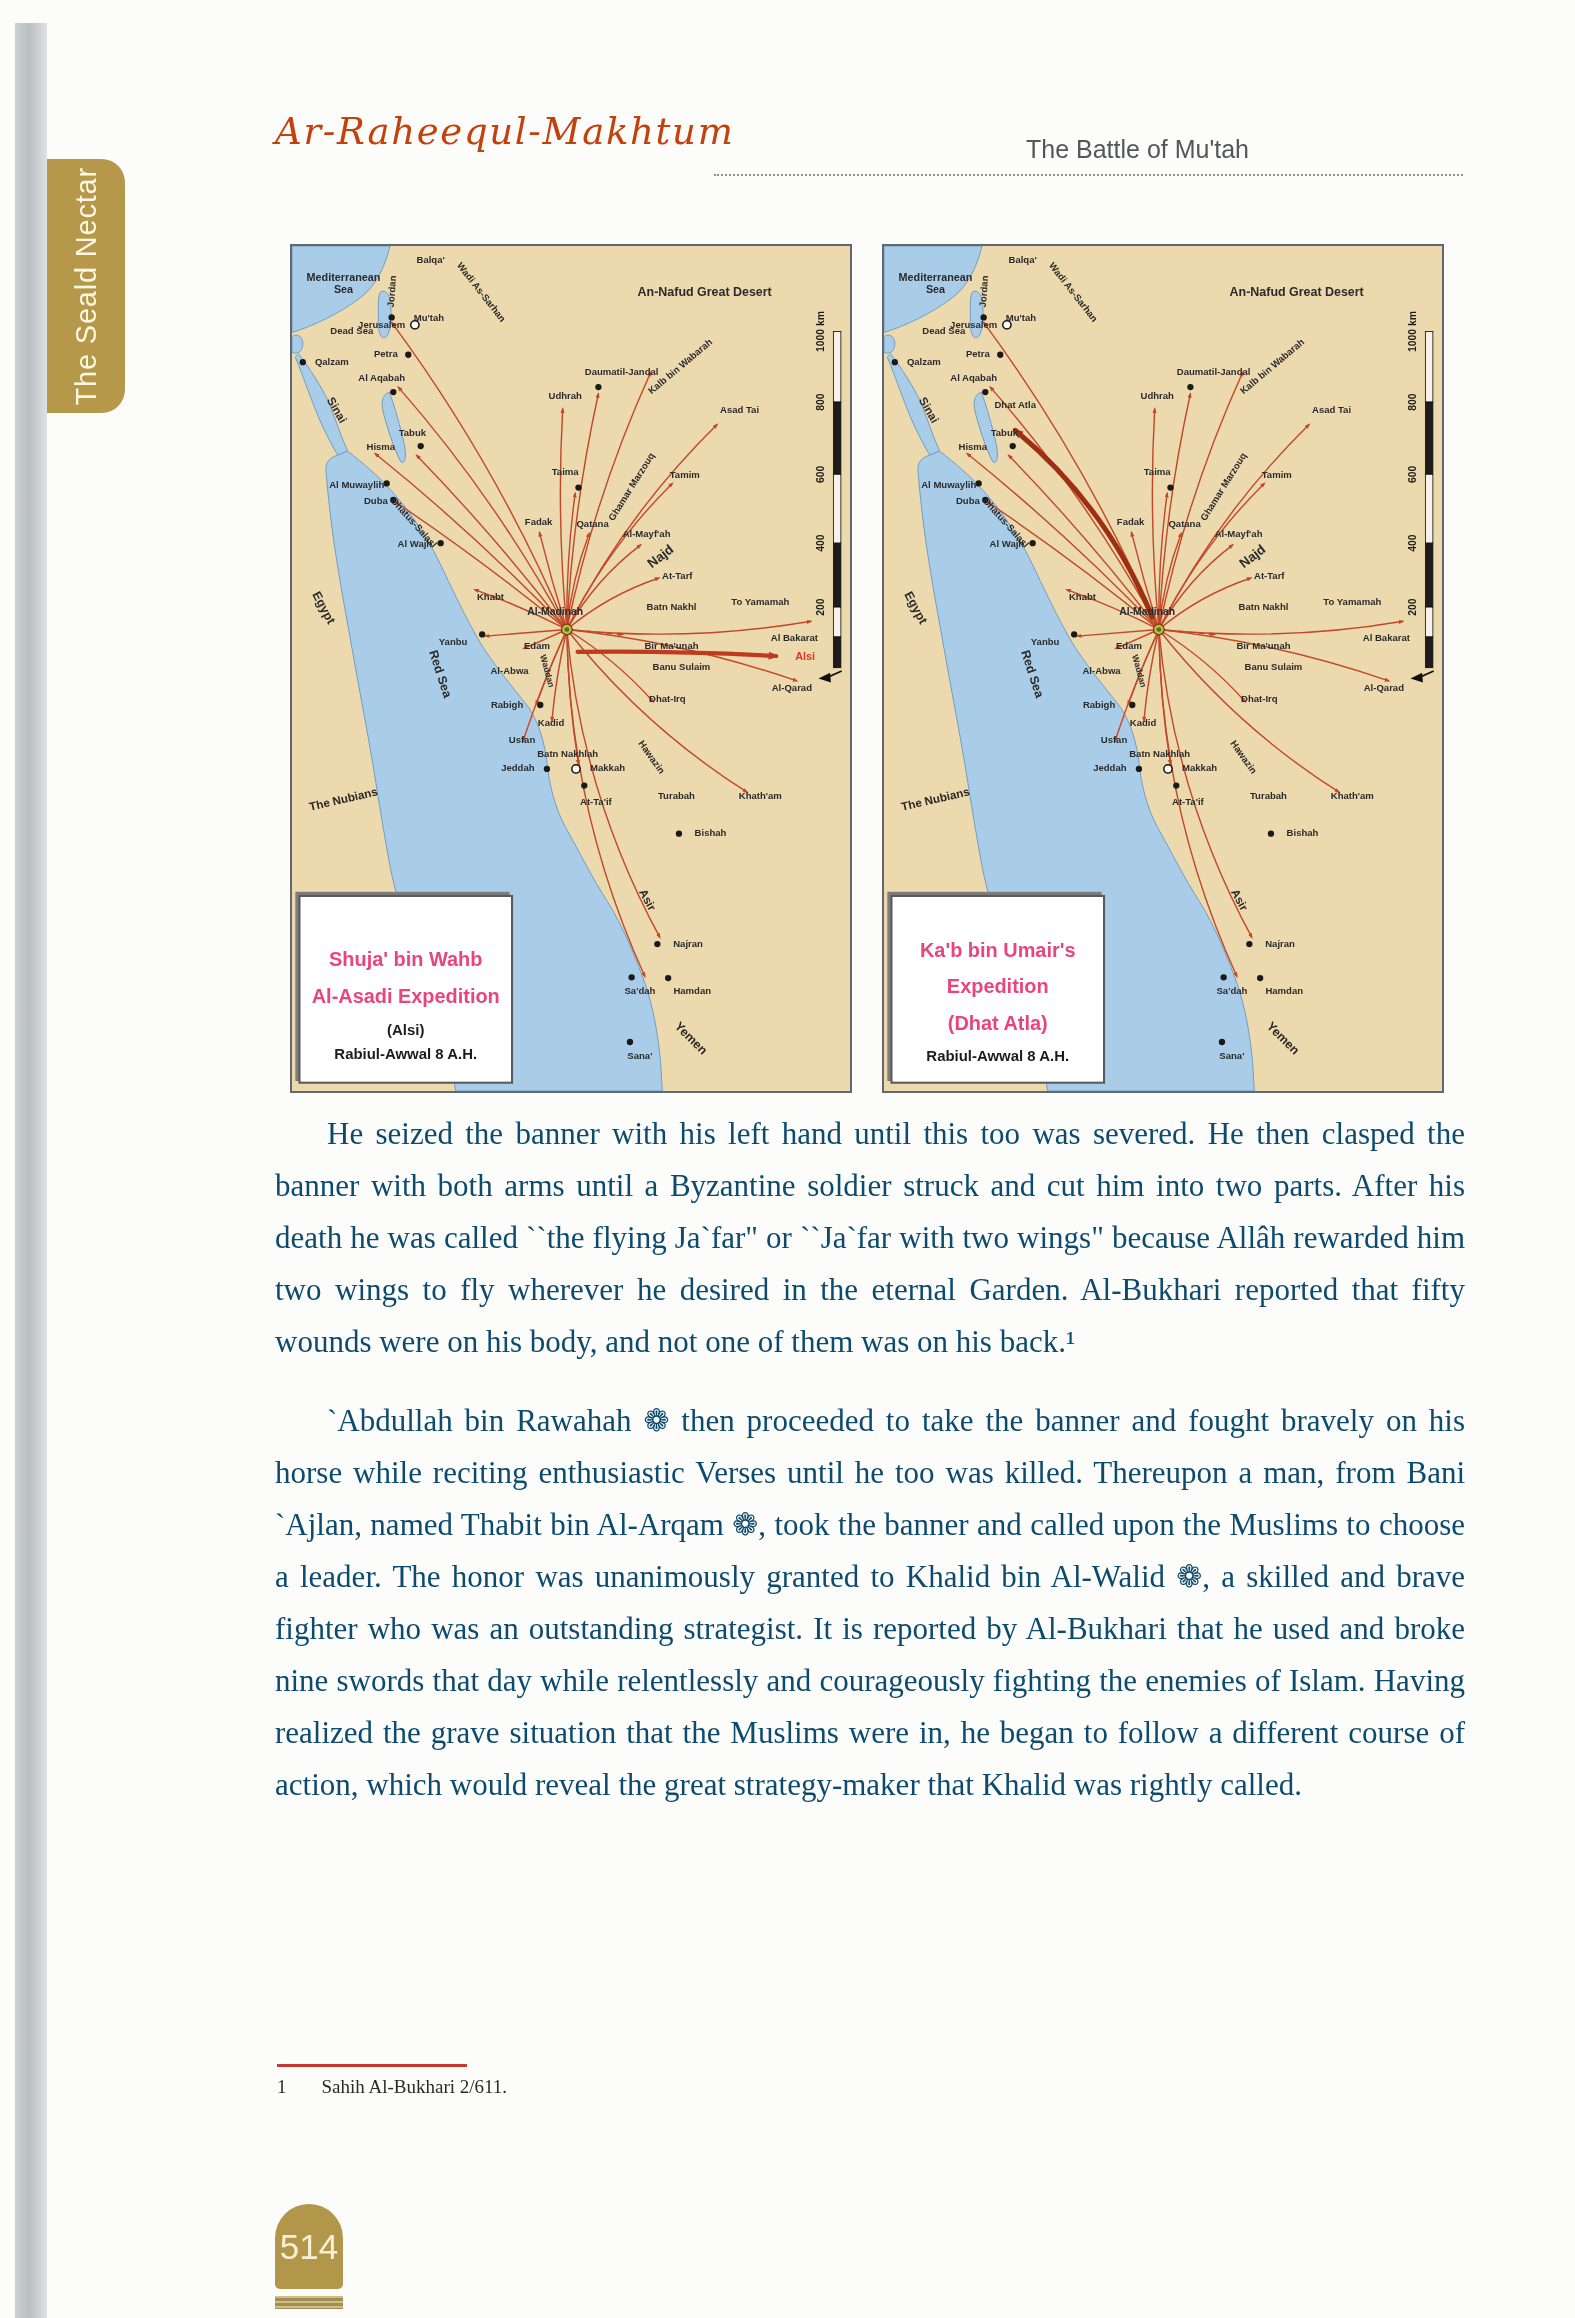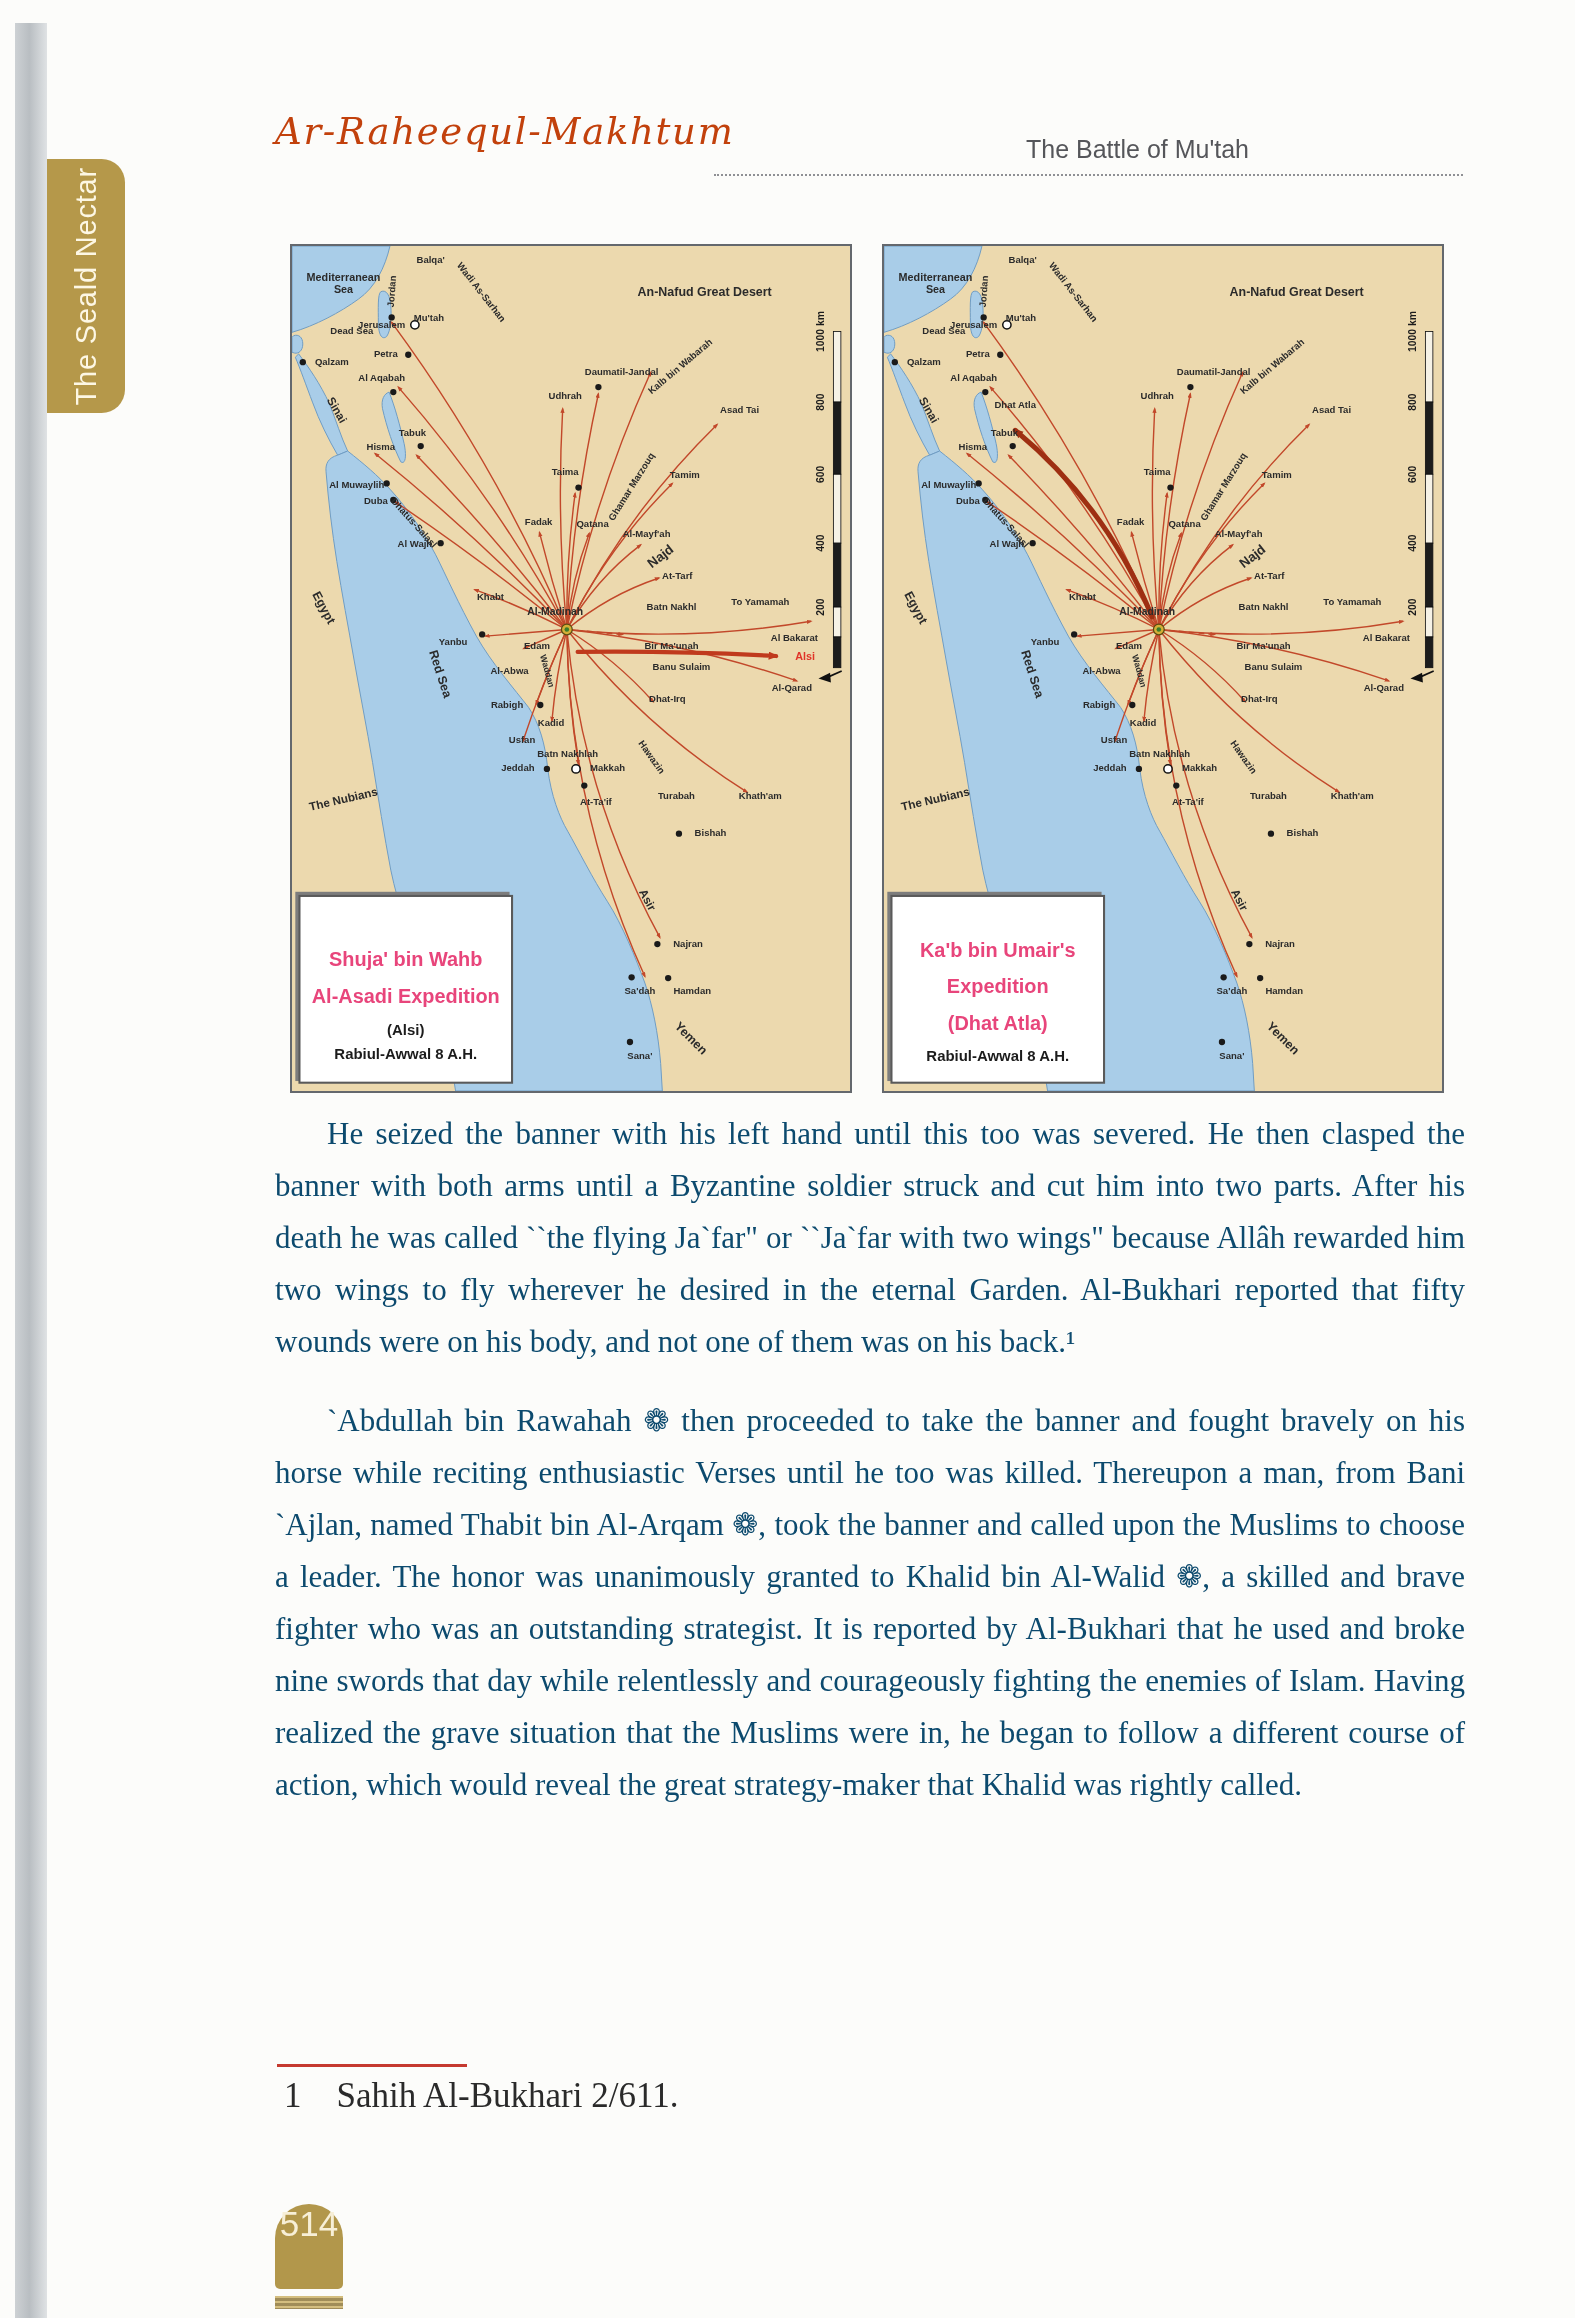--- a/index.html
+++ b/index.html
@@ -51,7 +51,7 @@
   }
   .footnote{
     position:absolute;left:277px;top:2076px;width:834px;
-    font-size:35px;color:#2a2a2a;margin-left:7px;
+    font-size:19px;color:#2a2a2a;
   }
   .footnote .fn-num{margin-right:35px;}
   .page-badge{

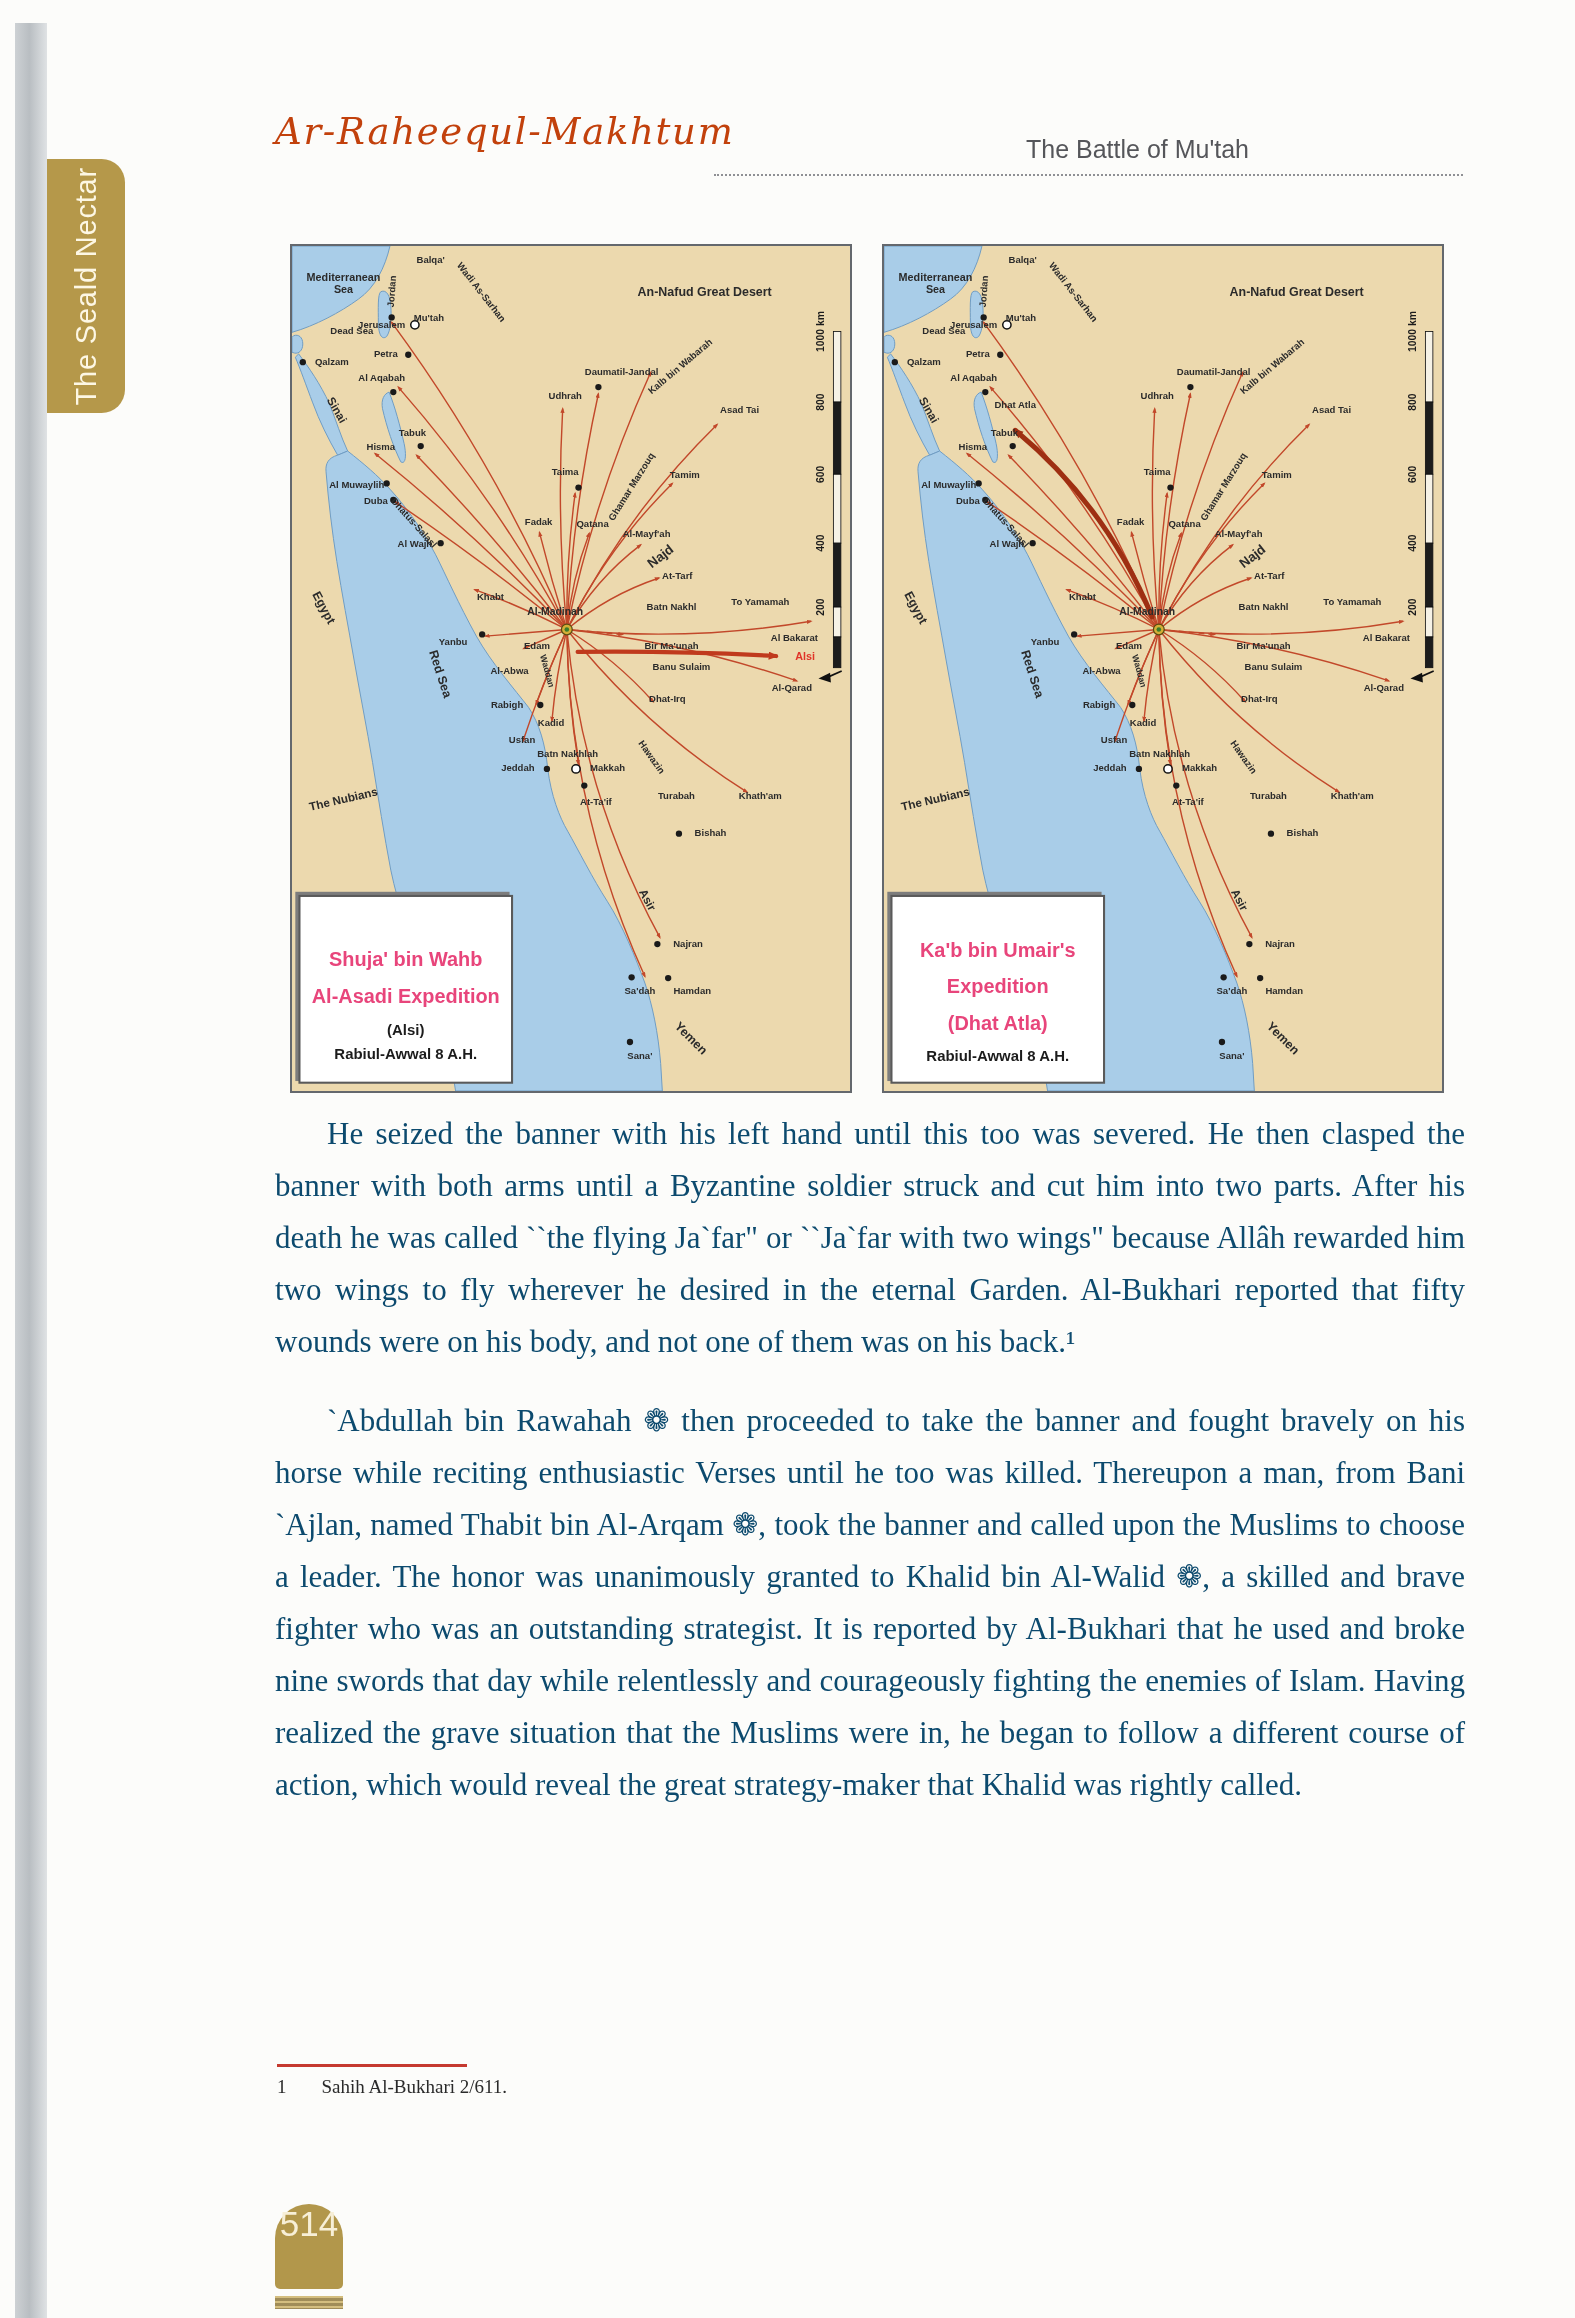--- a/index.html
+++ b/index.html
@@ -57,7 +57,7 @@
   .page-badge{
     position:absolute;left:275px;top:2204px;width:68px;height:85px;
     background:#b2974b;border-radius:34px 34px 5px 5px;
-    display:flex;align-items:flex-start;justify-content:center;
+    display:flex;align-items:center;justify-content:center;
     font-family:"Liberation Sans",sans-serif;font-size:35px;color:#f7efd7;
   }
   .badge-ribbon{

